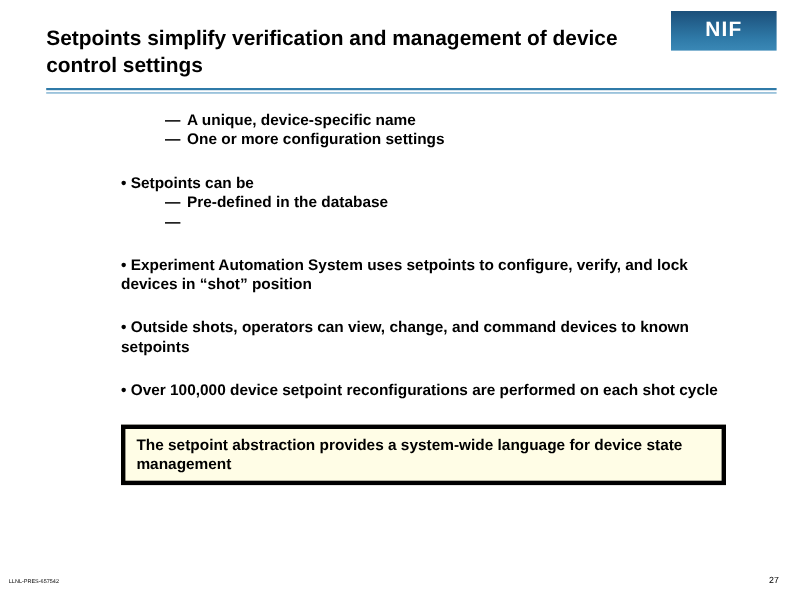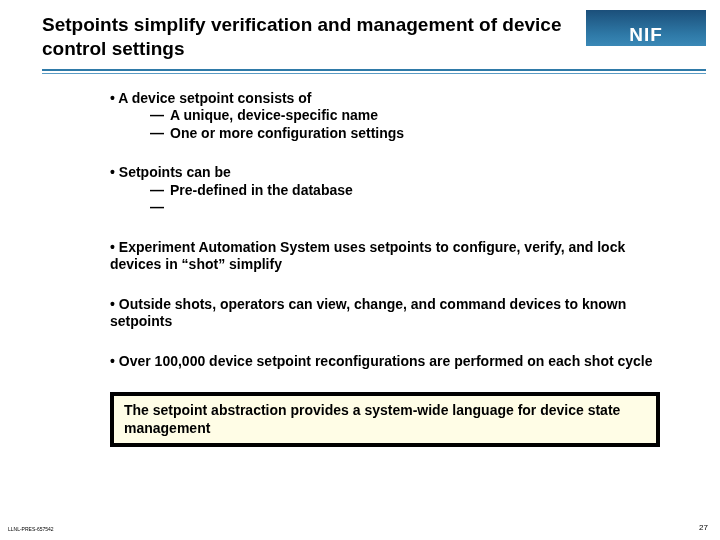--- a/index.html
+++ b/index.html
@@ -15,7 +15,7 @@
   }
   .header {
     position: relative;
-    padding: 13px 0 0 42px;
+    padding: 24px 0 0 42px;
   }
   .title {
     font-size: 19px;

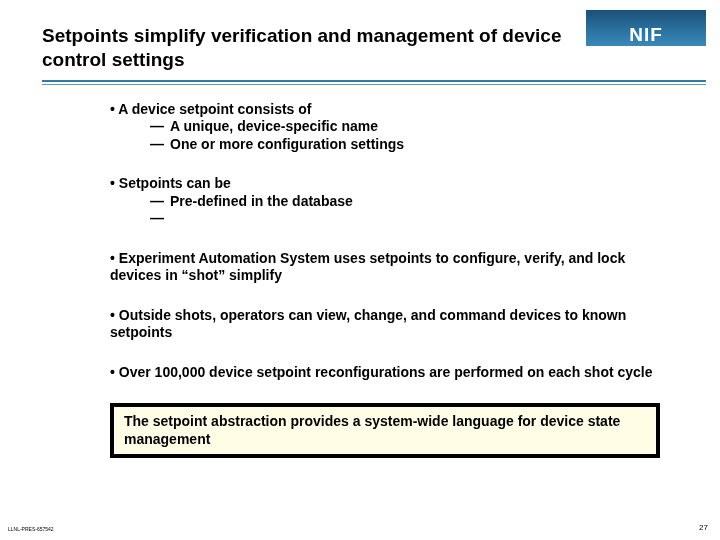--- a/index.html
+++ b/index.html
@@ -27,11 +27,11 @@
     position: absolute;
     top: 10px;
     right: 14px;
-    width: 120px;
+    width: 96px;
     height: 36px;
     background: linear-gradient(to bottom, #1b4f7a 0%, #2f7aa8 70%, #3a88b6 100%);
     display: flex;
-    align-items: flex-end;
+    align-items: center;
     justify-content: center;
   }
   .logo-text {

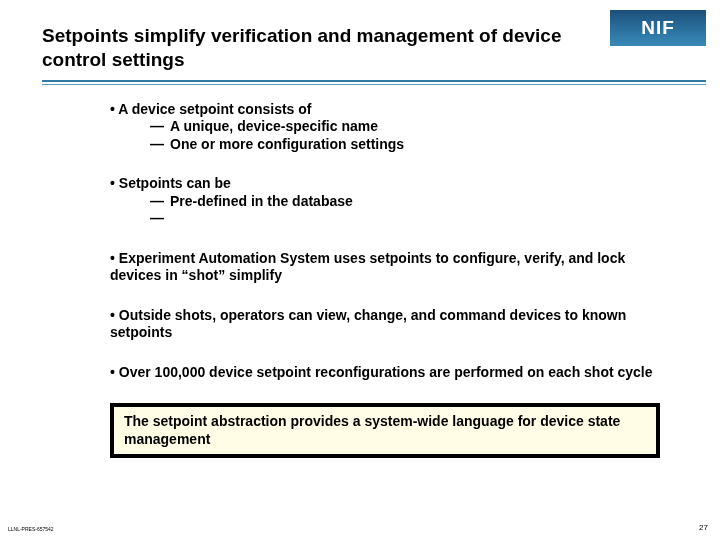--- a/index.html
+++ b/index.html
@@ -115,7 +115,6 @@
 
 <div class="content">
   <div class="bullet">
-    <div class="lead">A device setpoint consists of</div>
     <div class="sub">
       <div class="dash">
           <span class="dmark">—</span>

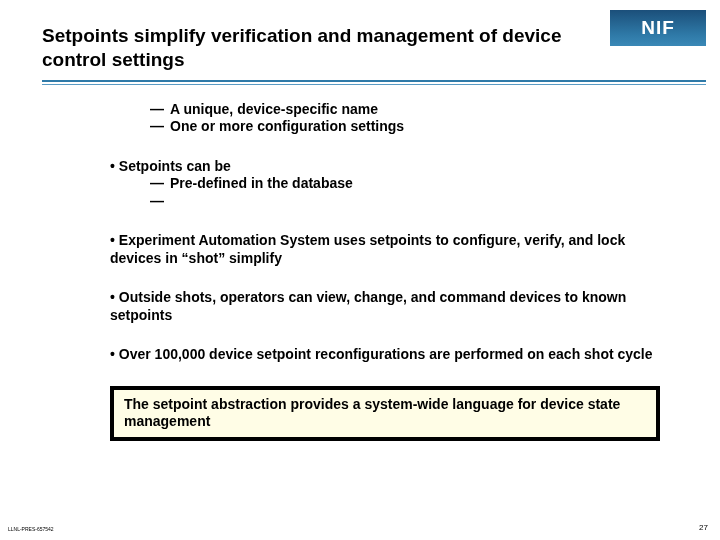--- a/index.html
+++ b/index.html
@@ -141,7 +141,7 @@
   </div>
 
   <div class="bullet">
-    <div class="lead">Experiment Automation System uses setpoints to configure, verify, and lock devices in “shot” simplify</div>
+    <div class="lead">Experiment Automation System uses setpoints to configure, verify, and lock devices in “shot” position</div>
   </div>
 
   <div class="bullet">

